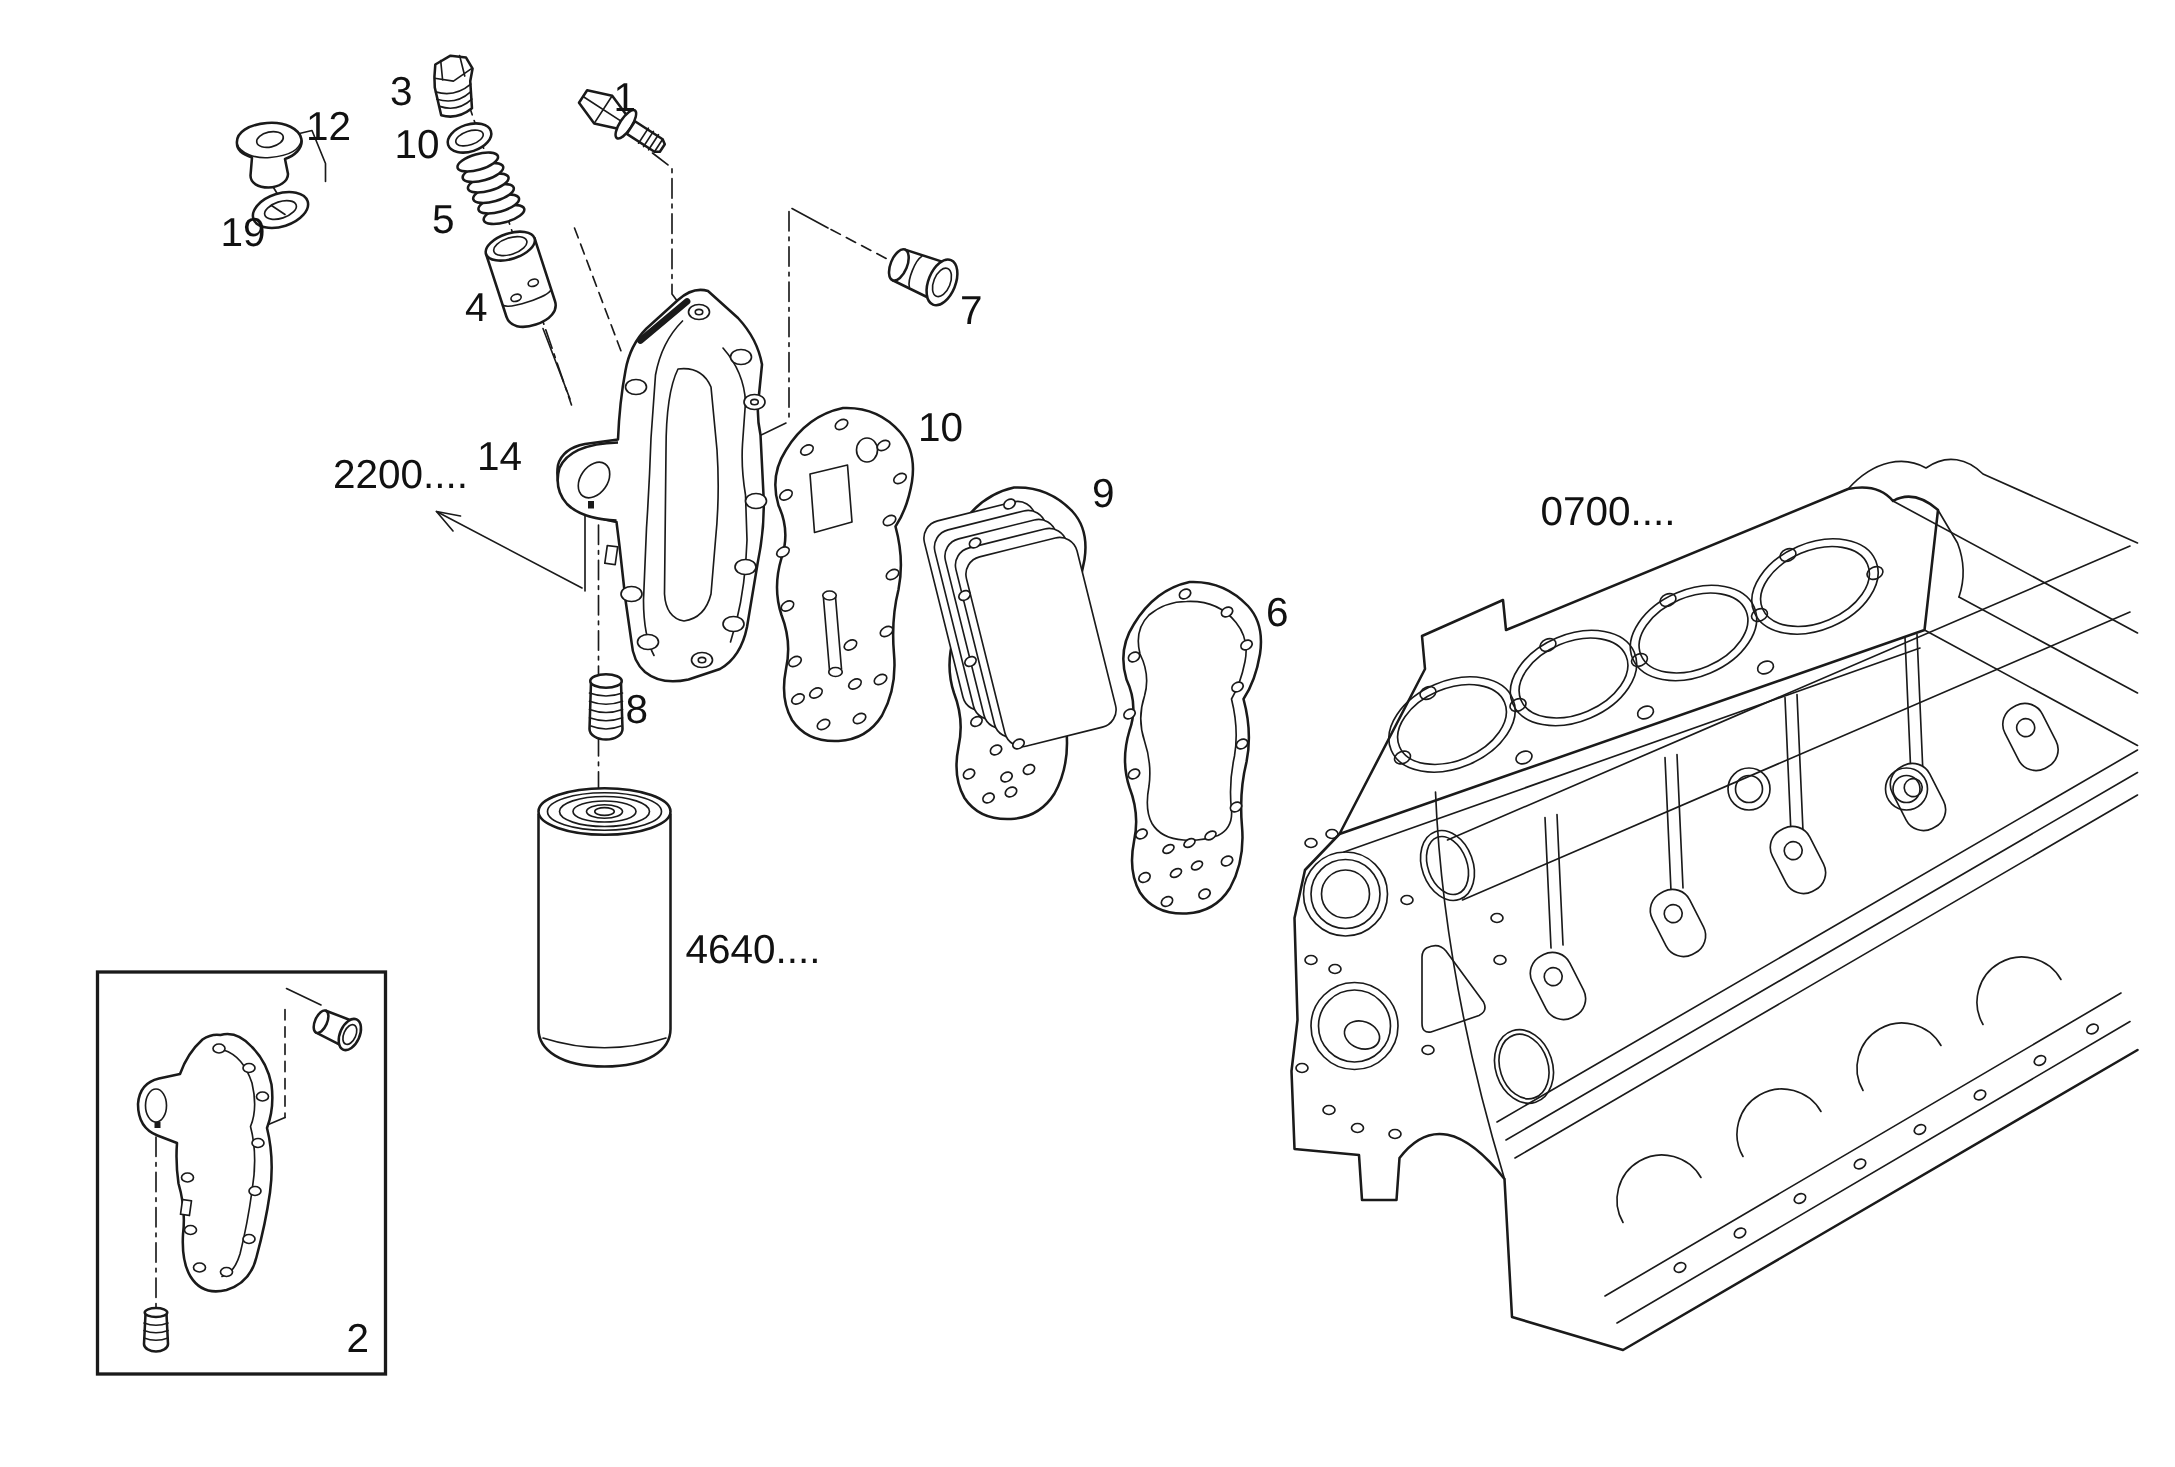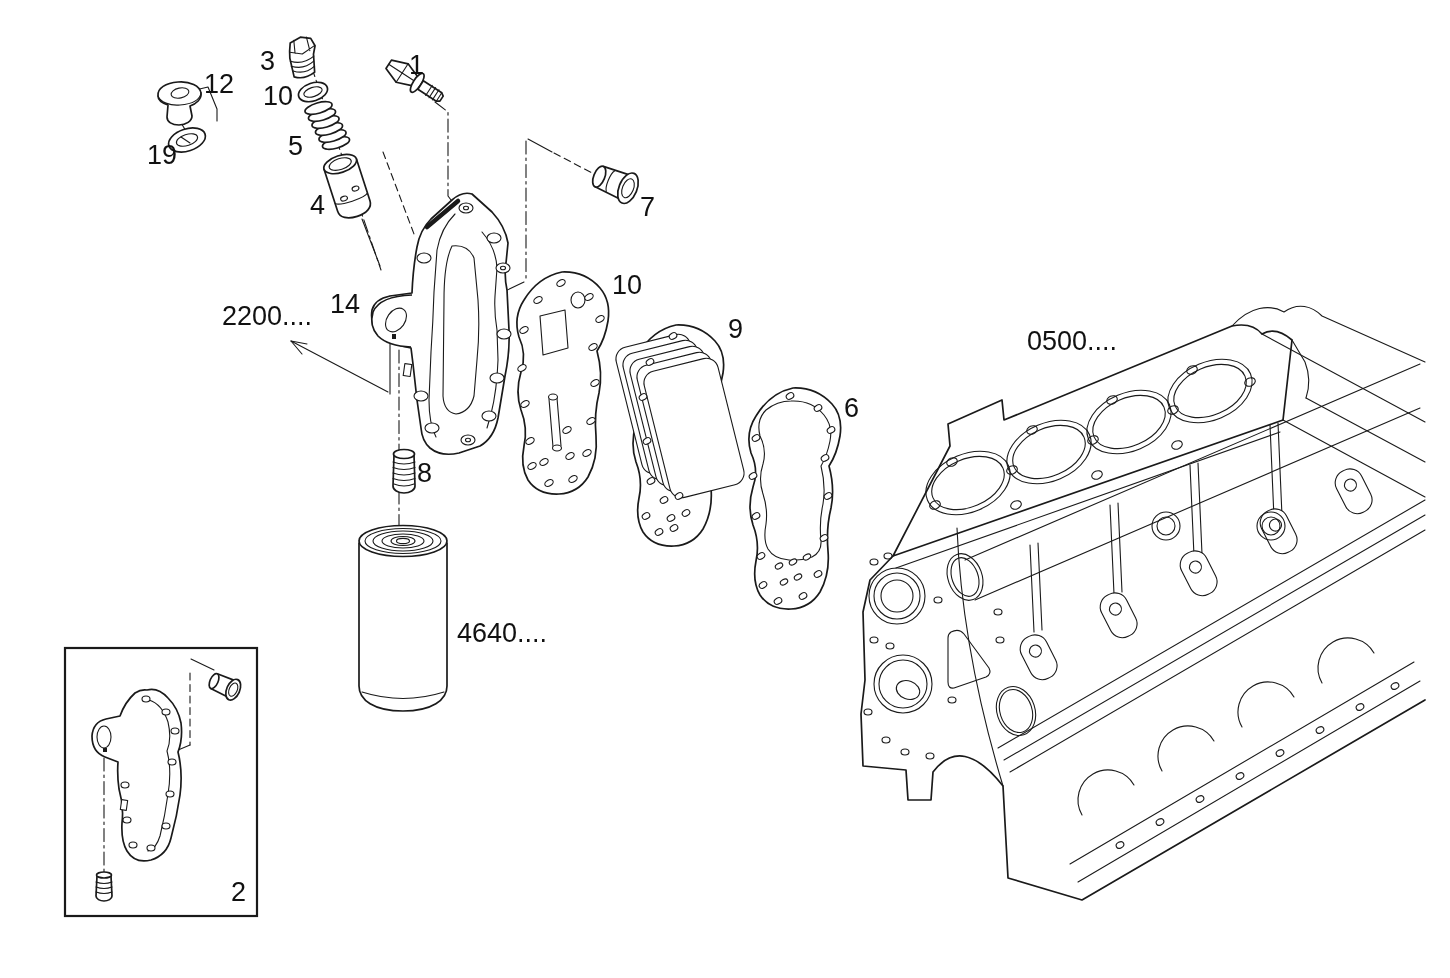--- a/index.html
+++ b/index.html
@@ -400,7 +400,7 @@
   <div class="callout" style="left:263px;top:83px">10</div>
   <div class="callout" style="left:204px;top:71px">12</div>
   <div class="callout" style="left:147px;top:142px">19</div>
-  <div class="callout" style="left:330px;top:291px">14</div>
+  <div class="callout" style="left:318px;top:291px">14</div>
 
   <div class="refcode" style="left:222px;top:303px">2200....</div>
   <div class="refcode" style="left:457px;top:620px">4640....</div>

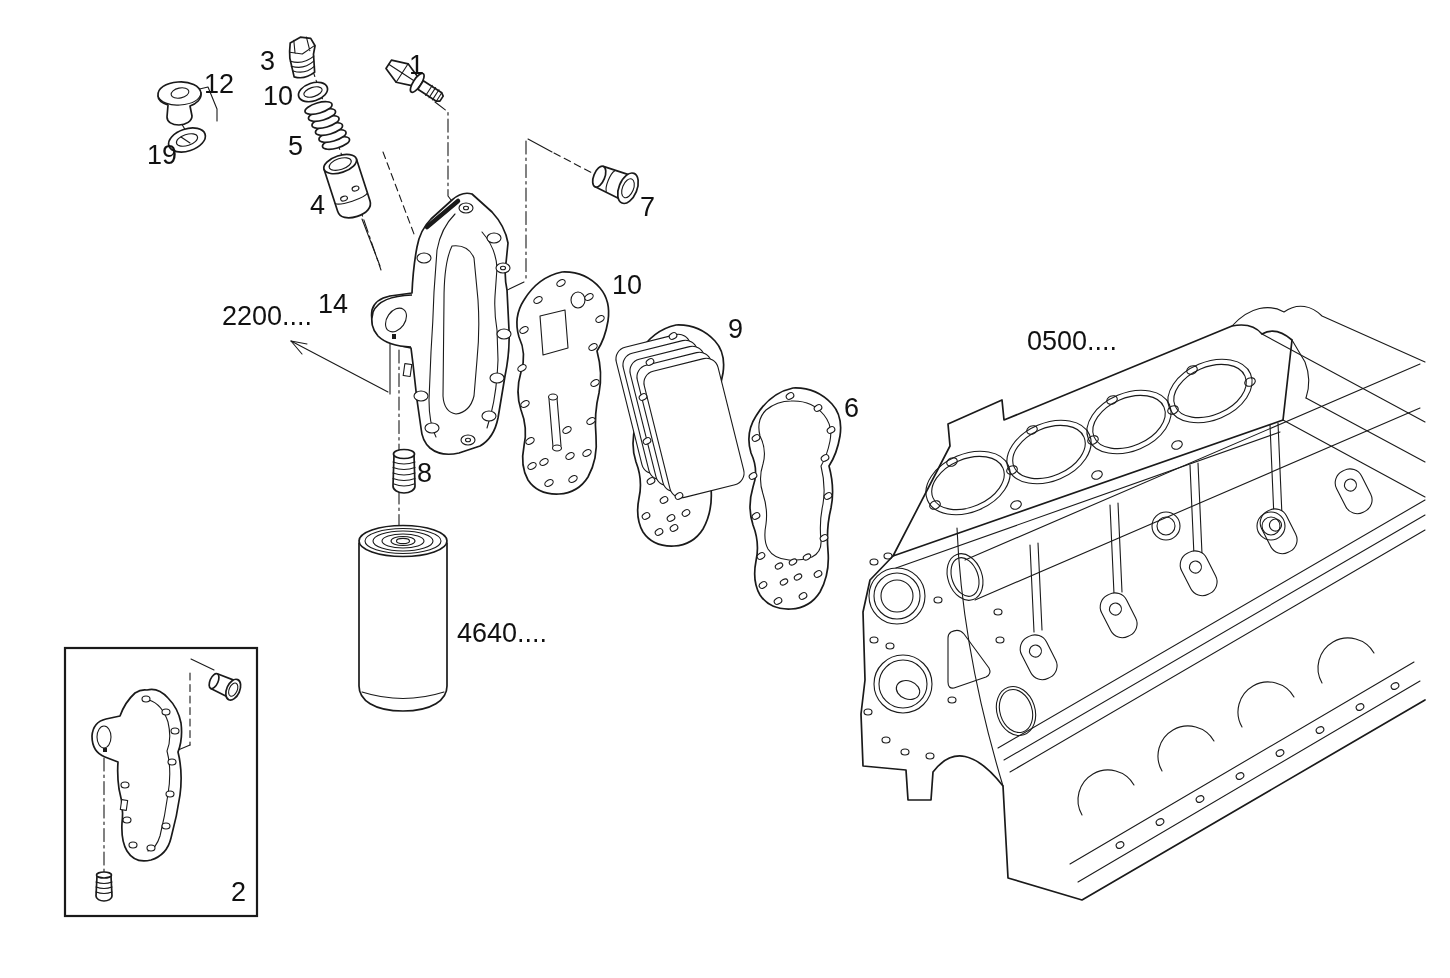--- a/index.html
+++ b/index.html
@@ -404,7 +404,7 @@
 
   <div class="refcode" style="left:222px;top:303px">2200....</div>
   <div class="refcode" style="left:457px;top:620px">4640....</div>
-  <div class="refcode" style="left:1027px;top:328px">0500....</div>
+  <div class="refcode" style="left:1027px;top:328px">0700....</div>
 
 </div>
 

